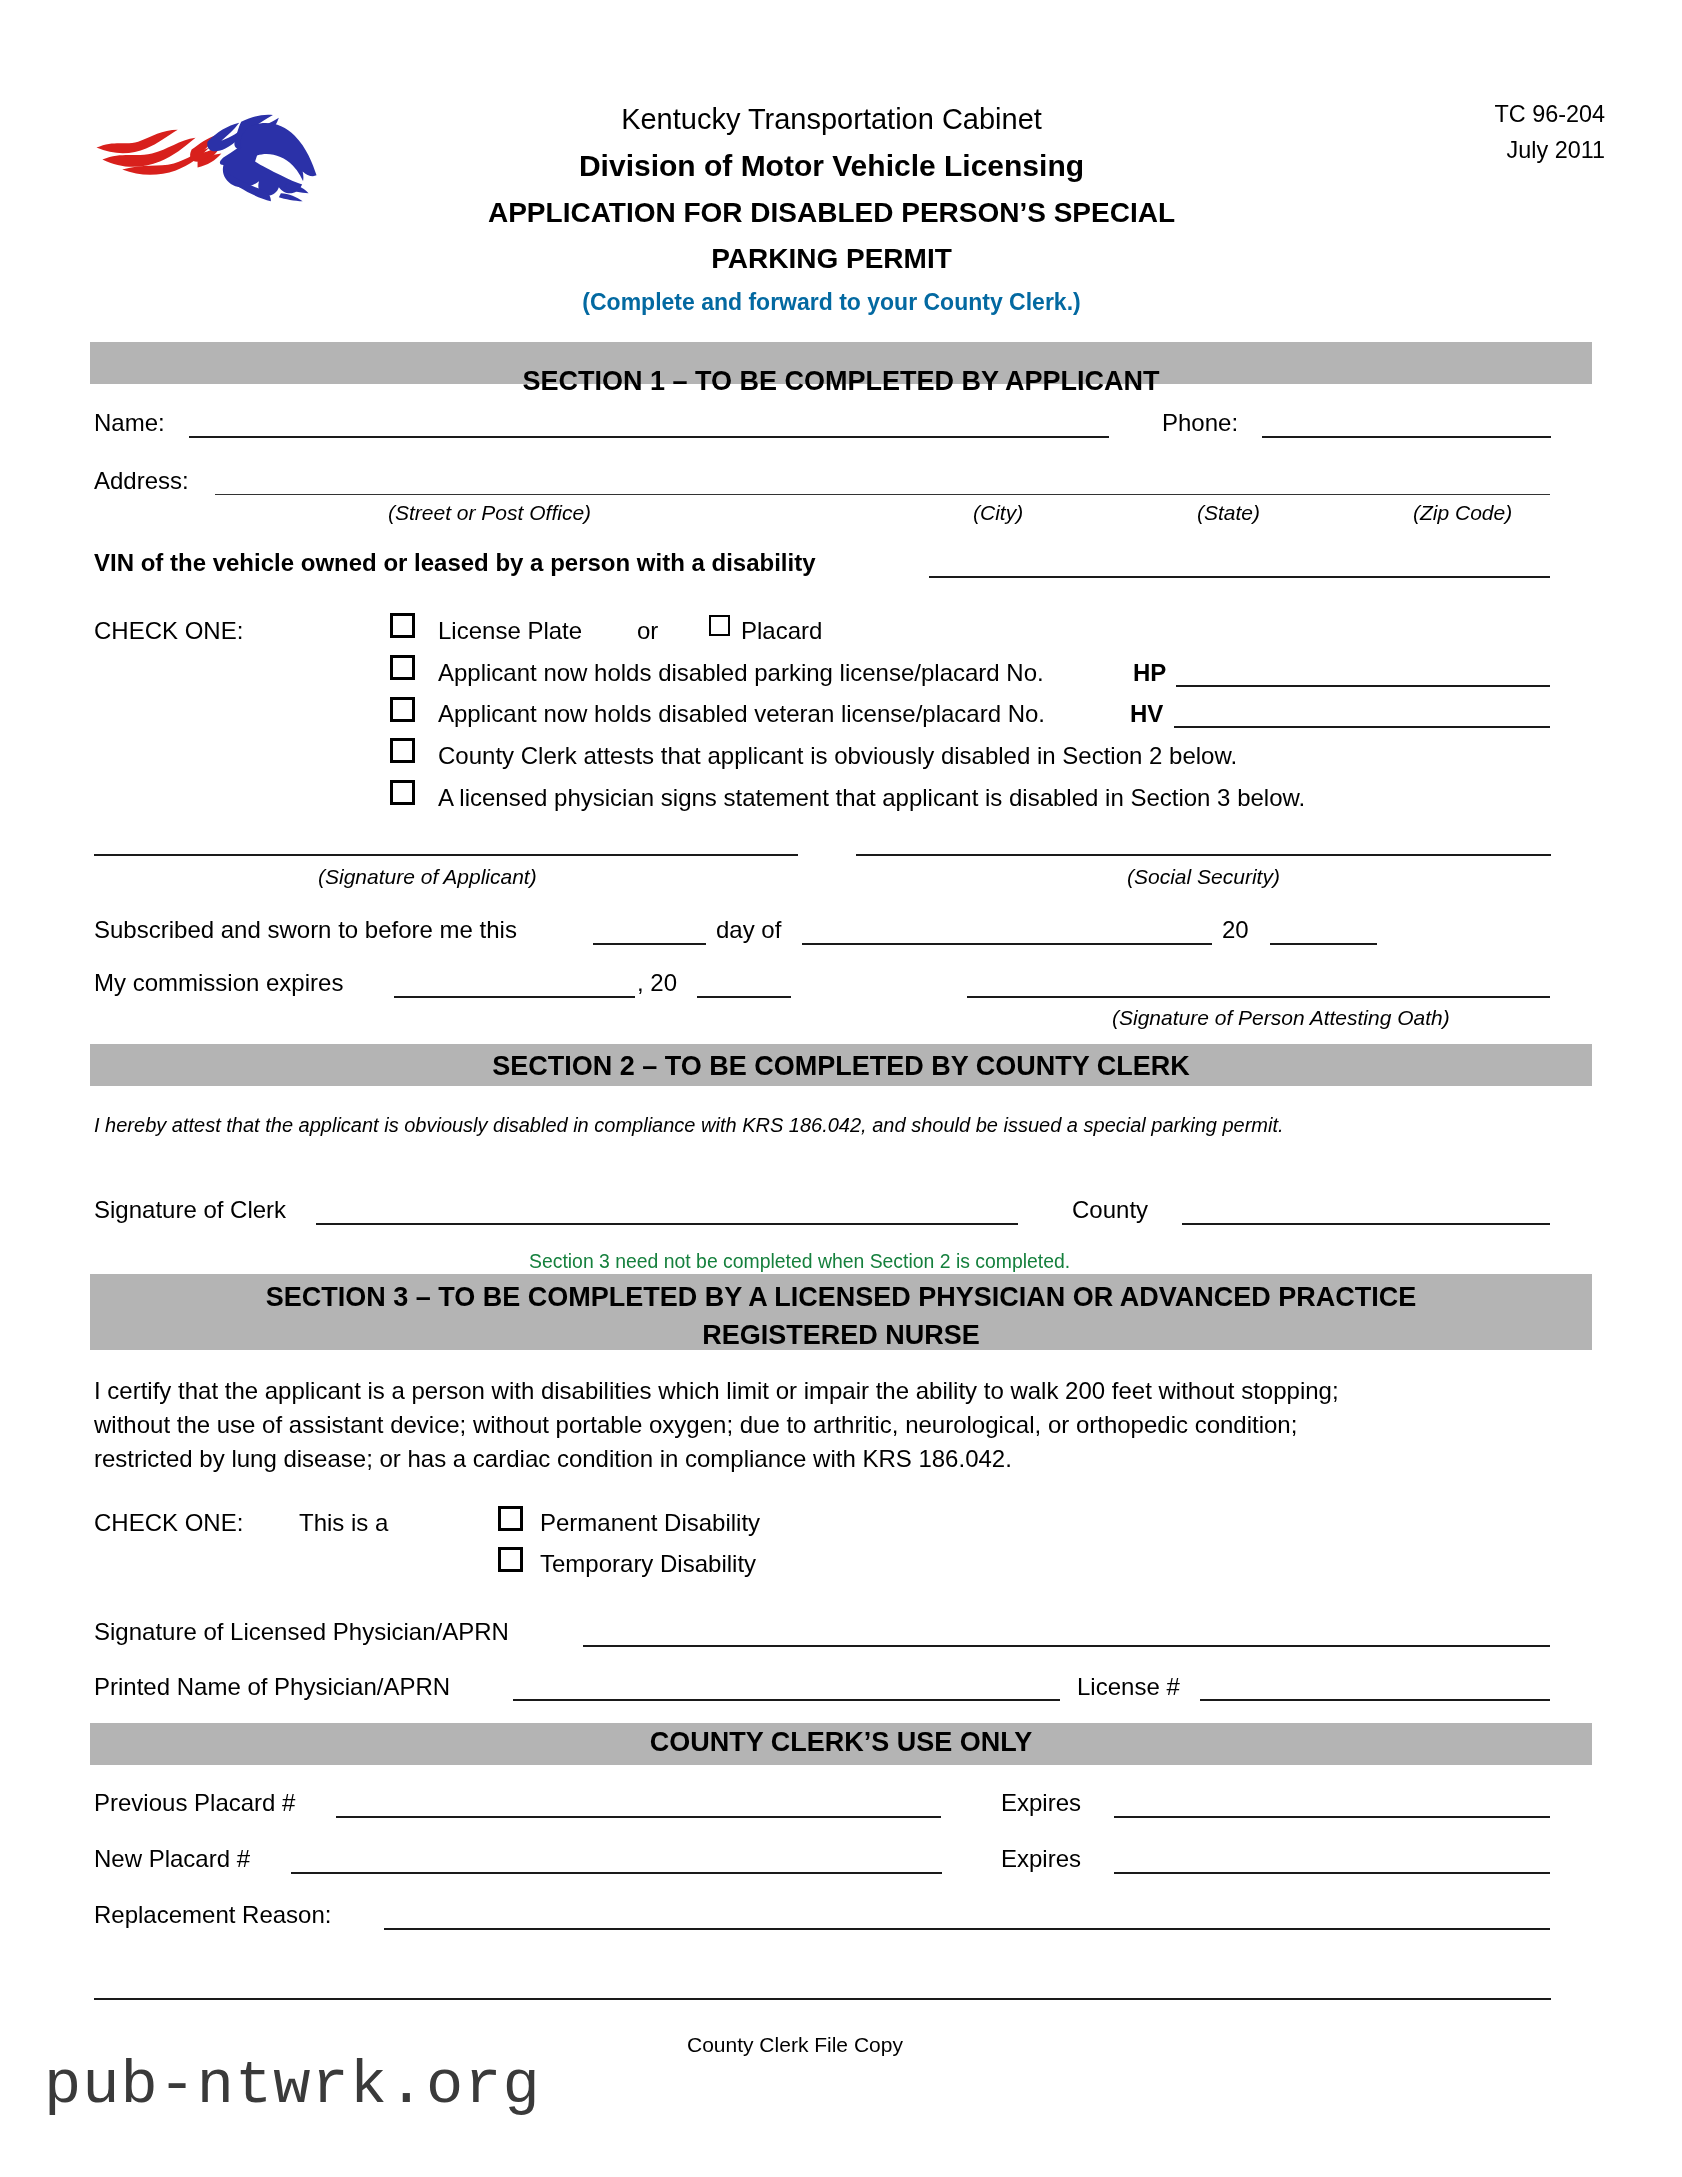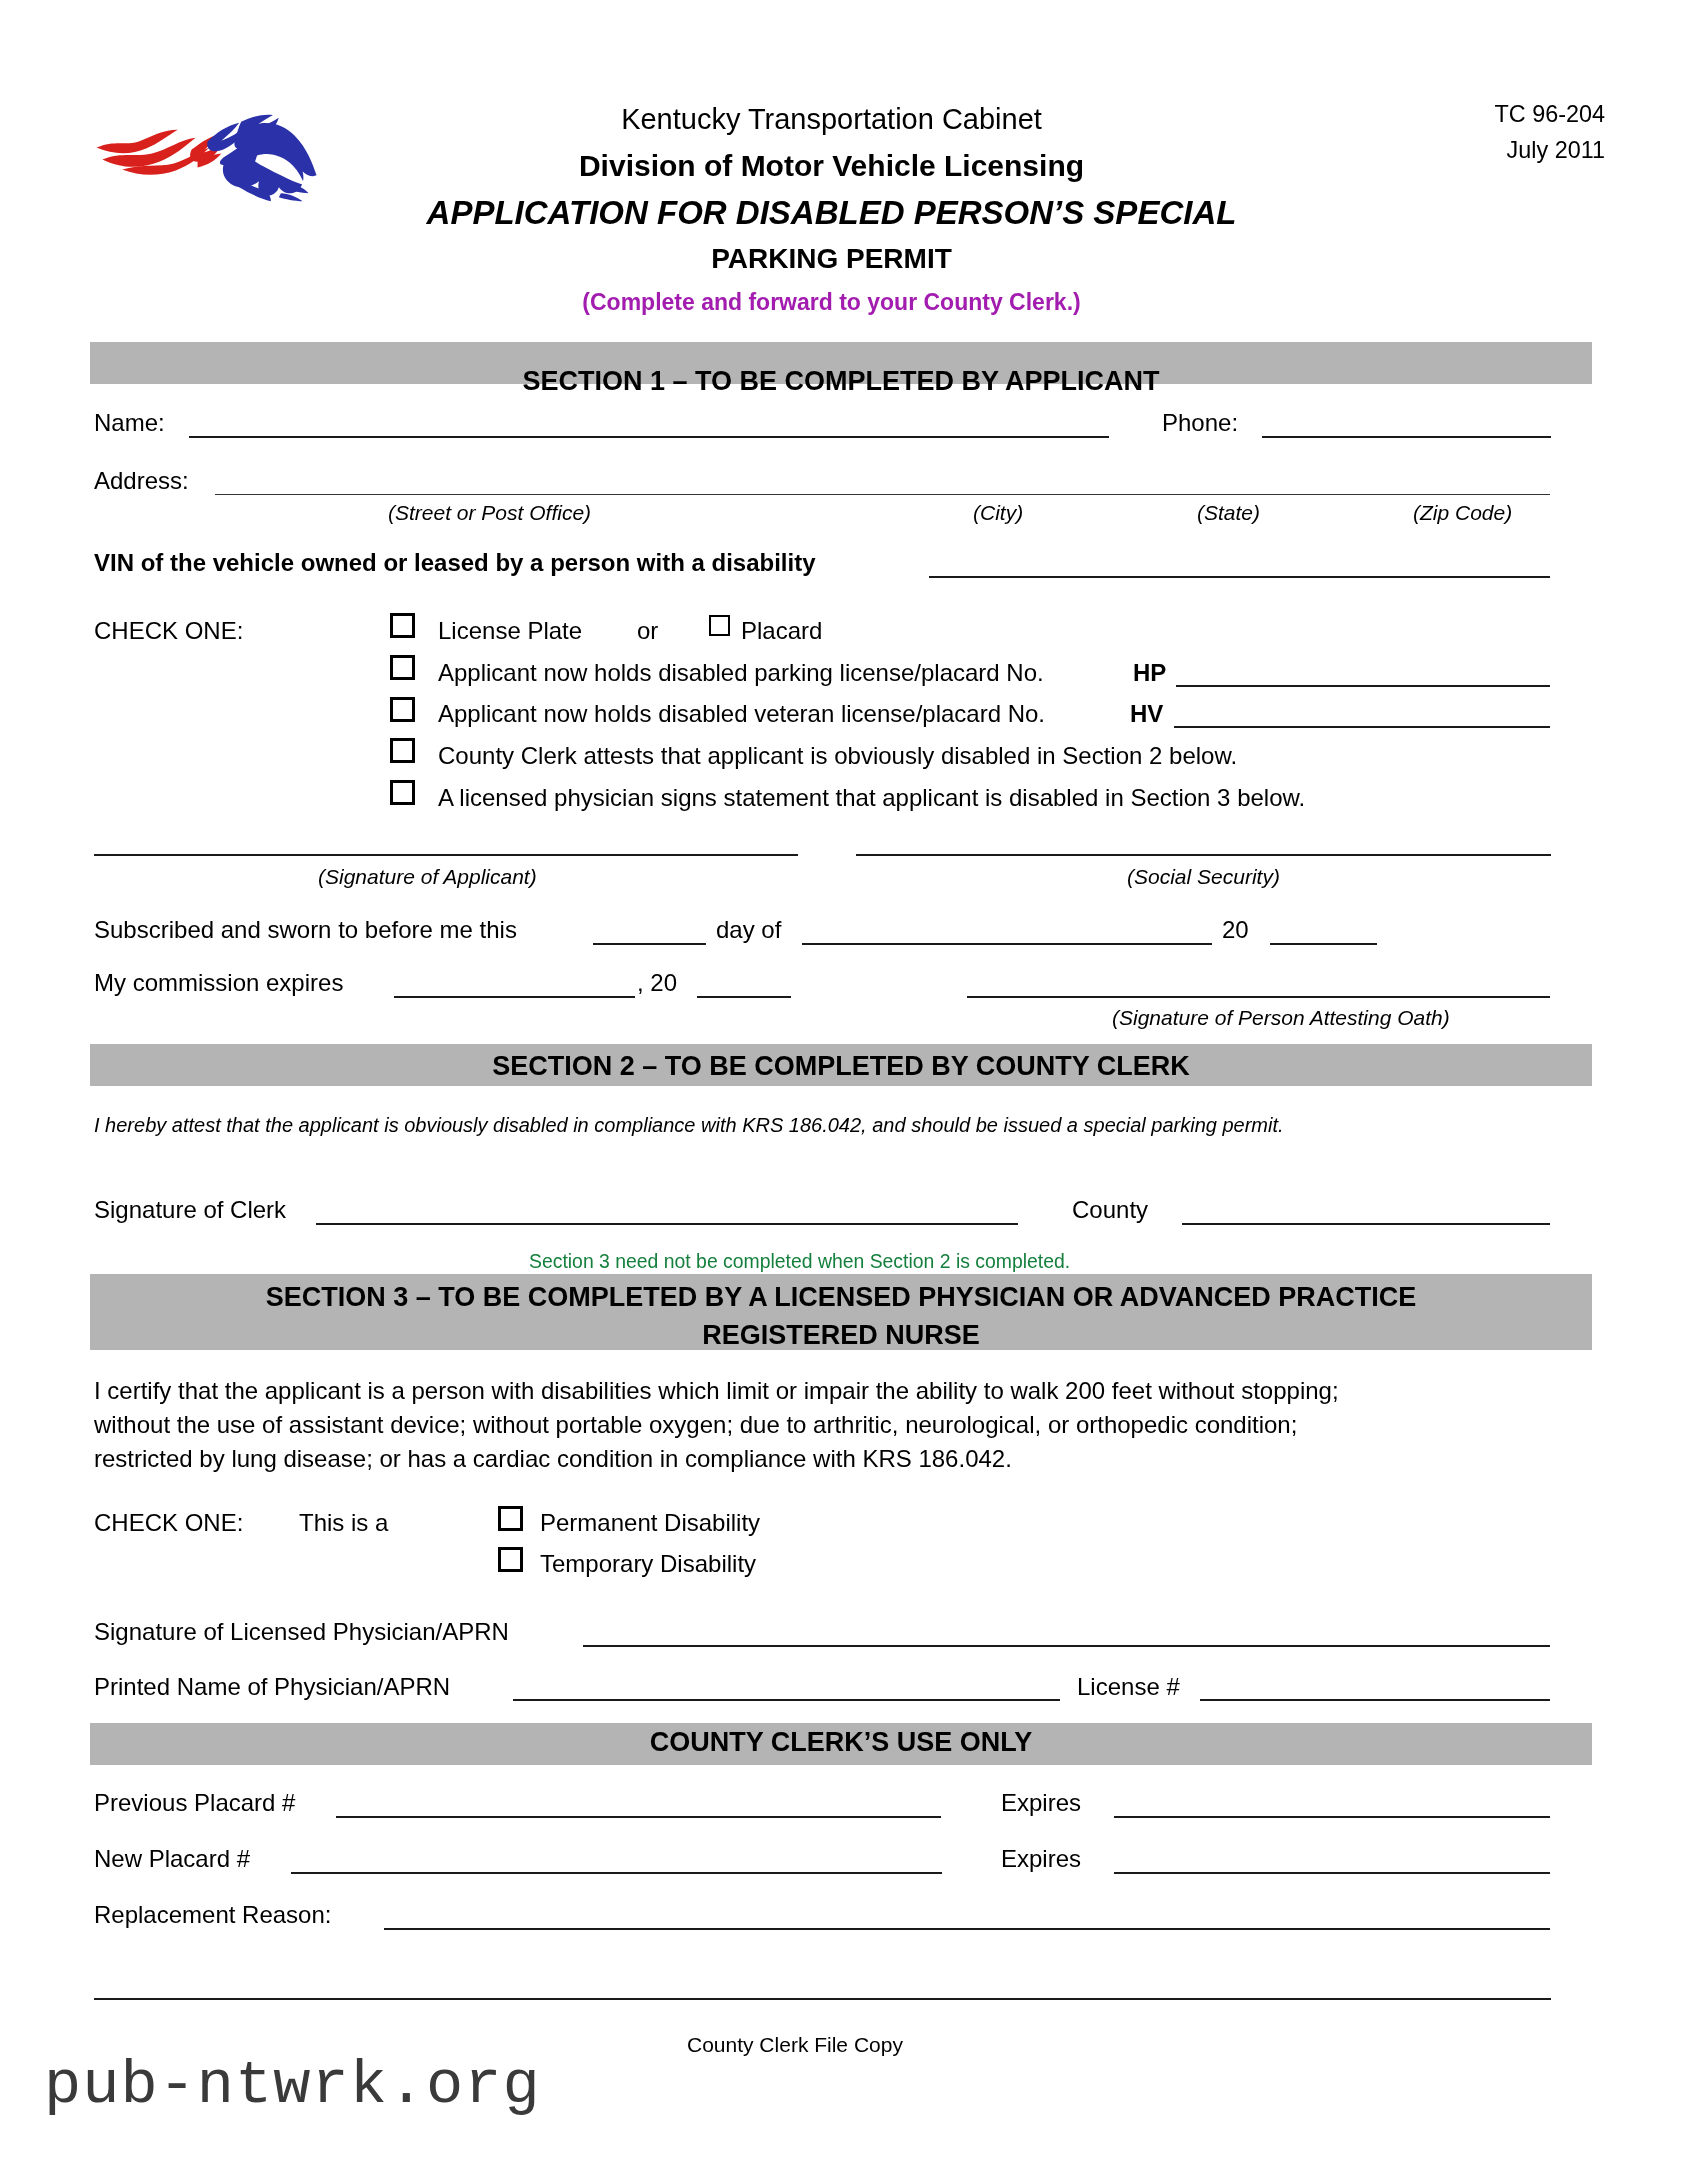--- a/index.html
+++ b/index.html
@@ -57,11 +57,10 @@
     line-height: 47px;
   }
   .title-line3 {
-    font-size: 33px;
+    font-size: 28px;
     font-weight: bold;
     line-height: 47px;
     letter-spacing: 0px;
-    font-style: italic;
   }
   .title-line4 {
     font-size: 28px;

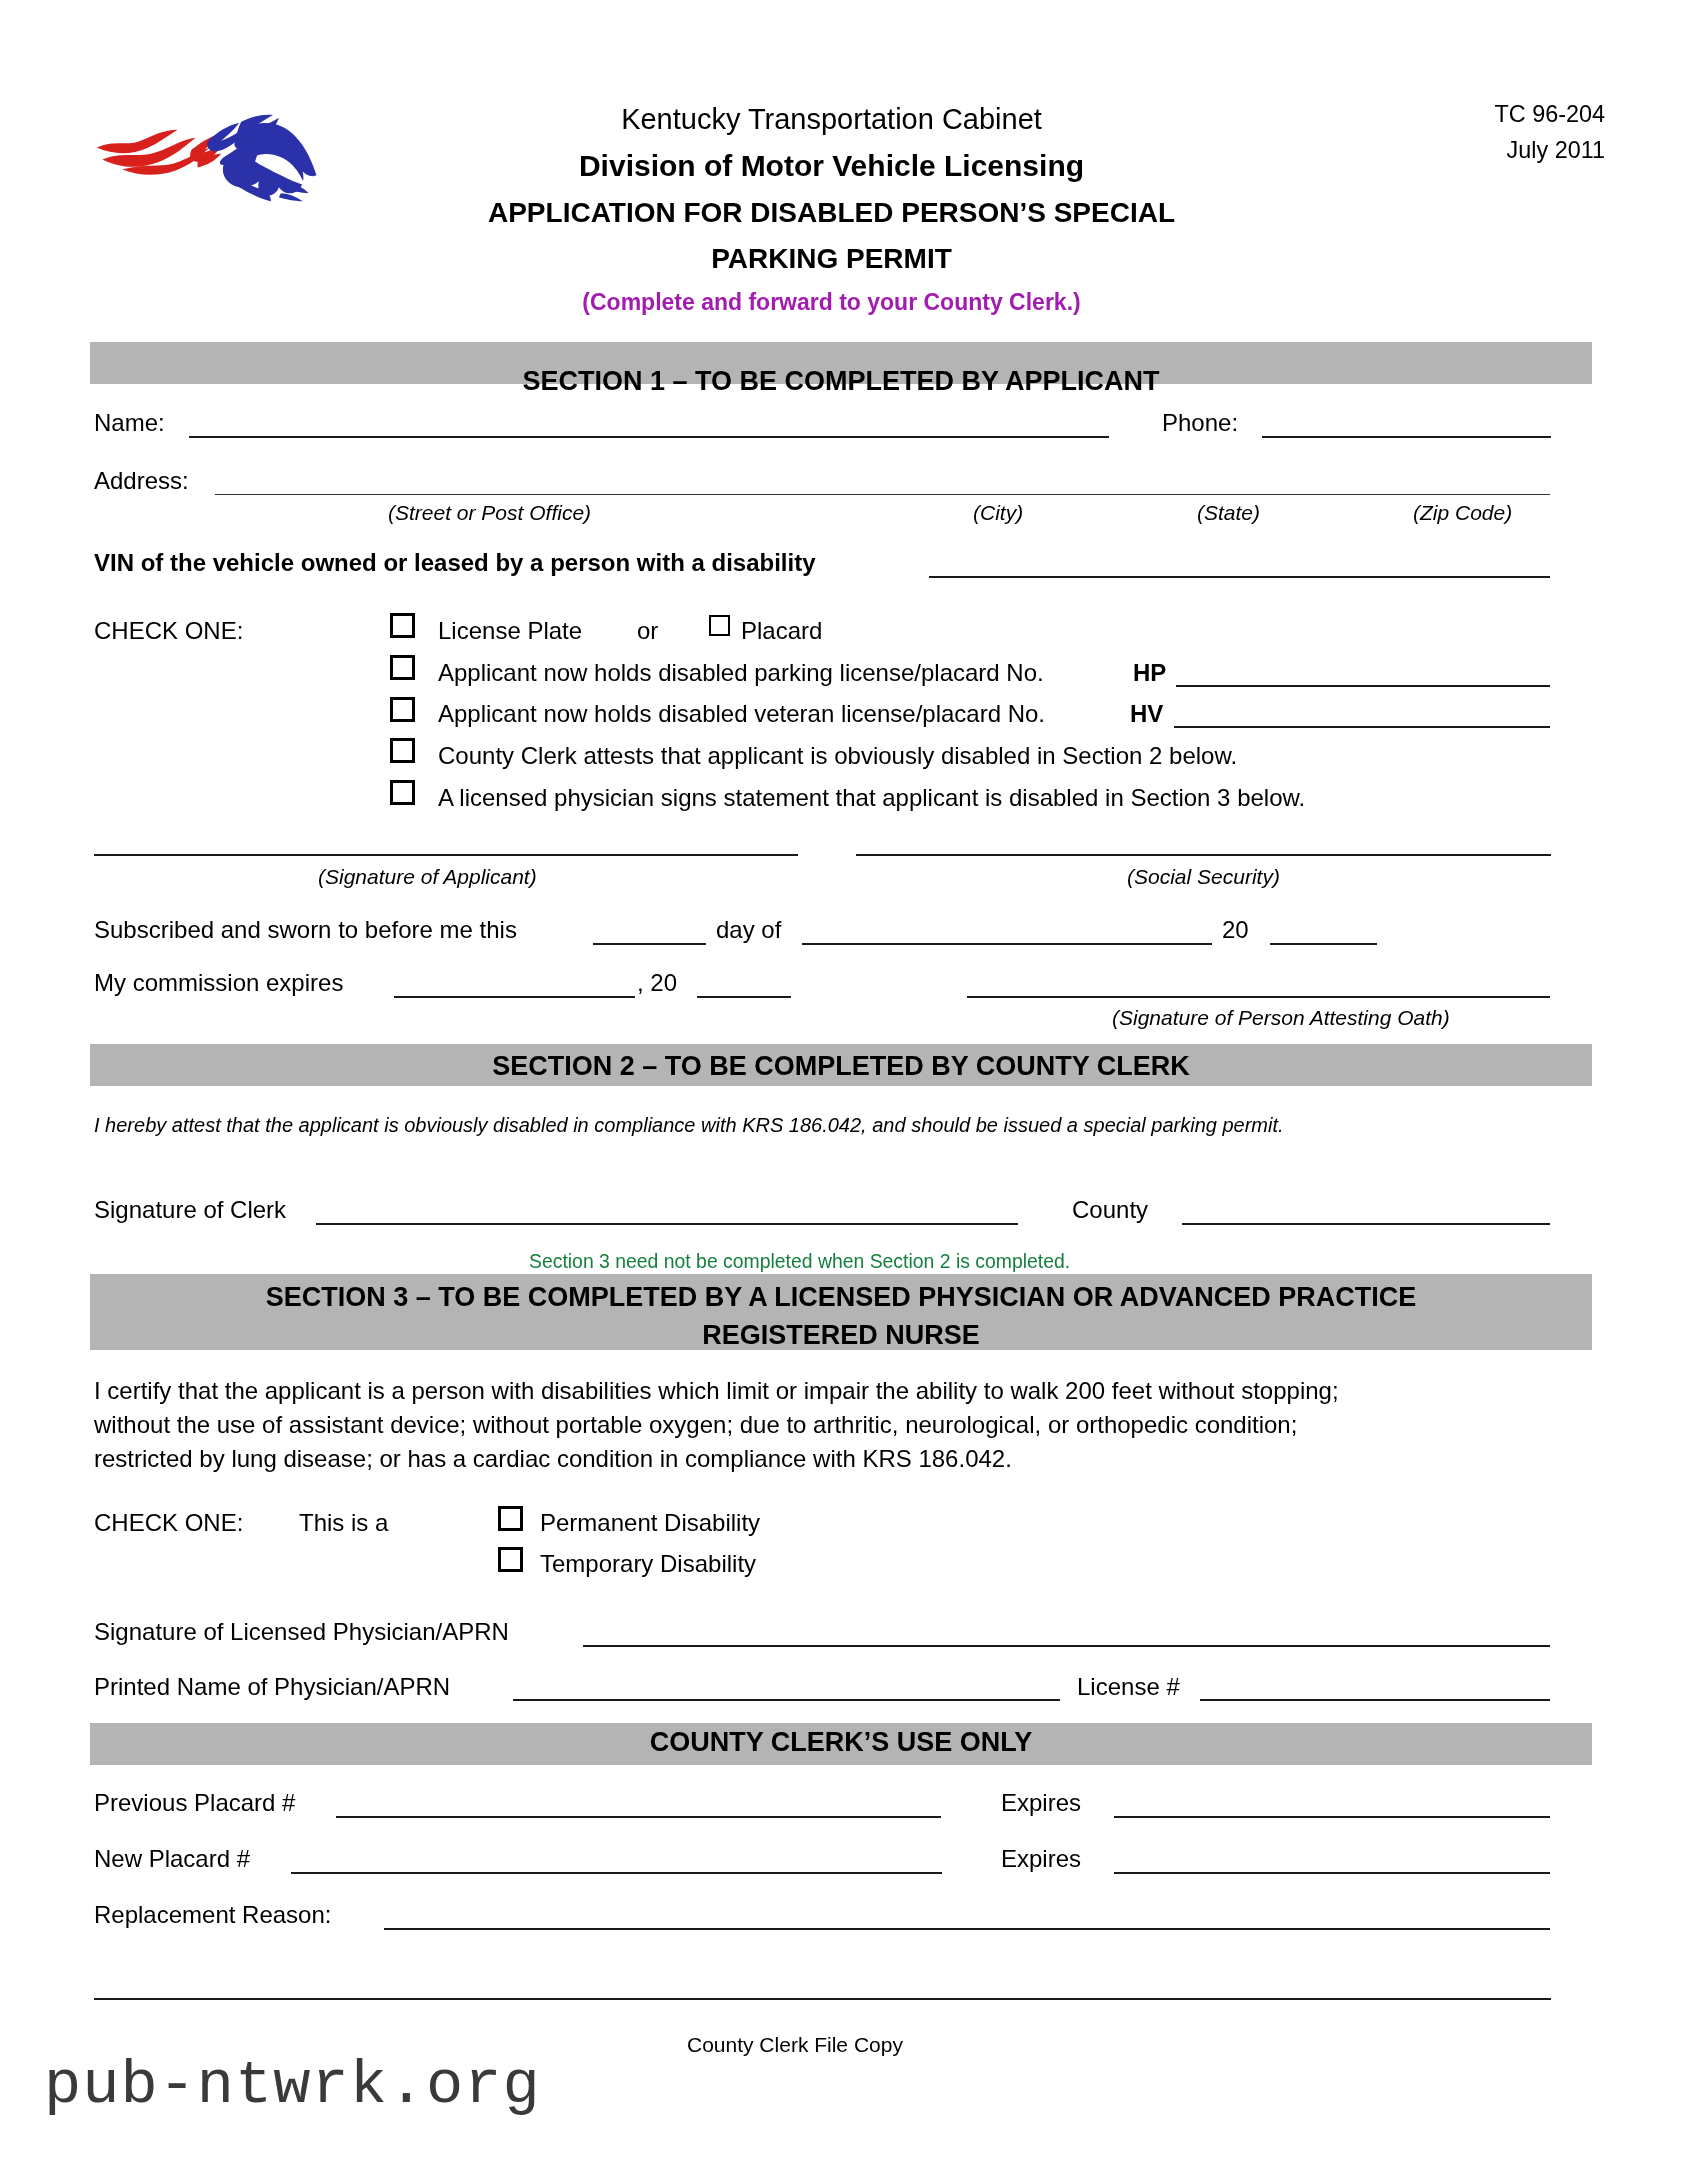--- a/index.html
+++ b/index.html
@@ -70,7 +70,7 @@
   .title-line5 {
     font-size: 23px;
     font-weight: bold;
-    color: #a21caf;
+    color: #0369a1;
     line-height: 40px;
   }
   .doc-meta {

